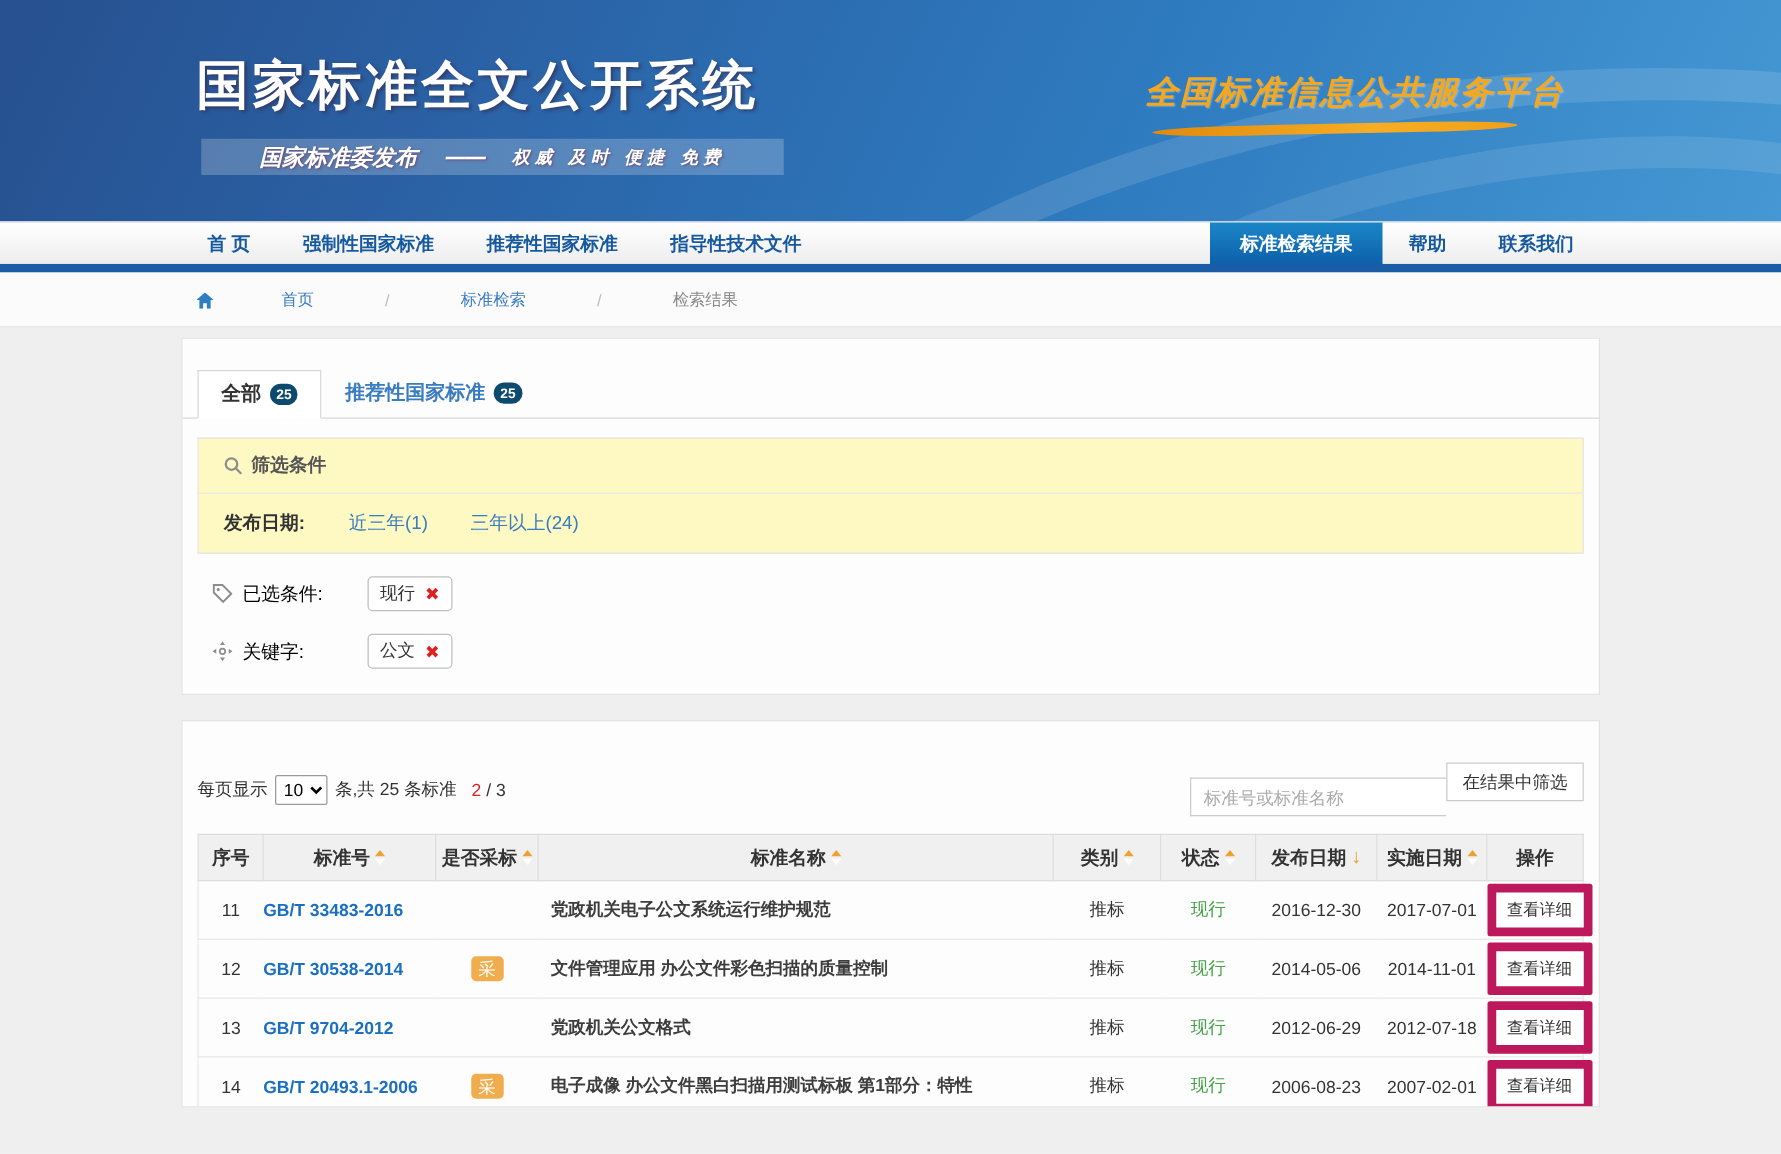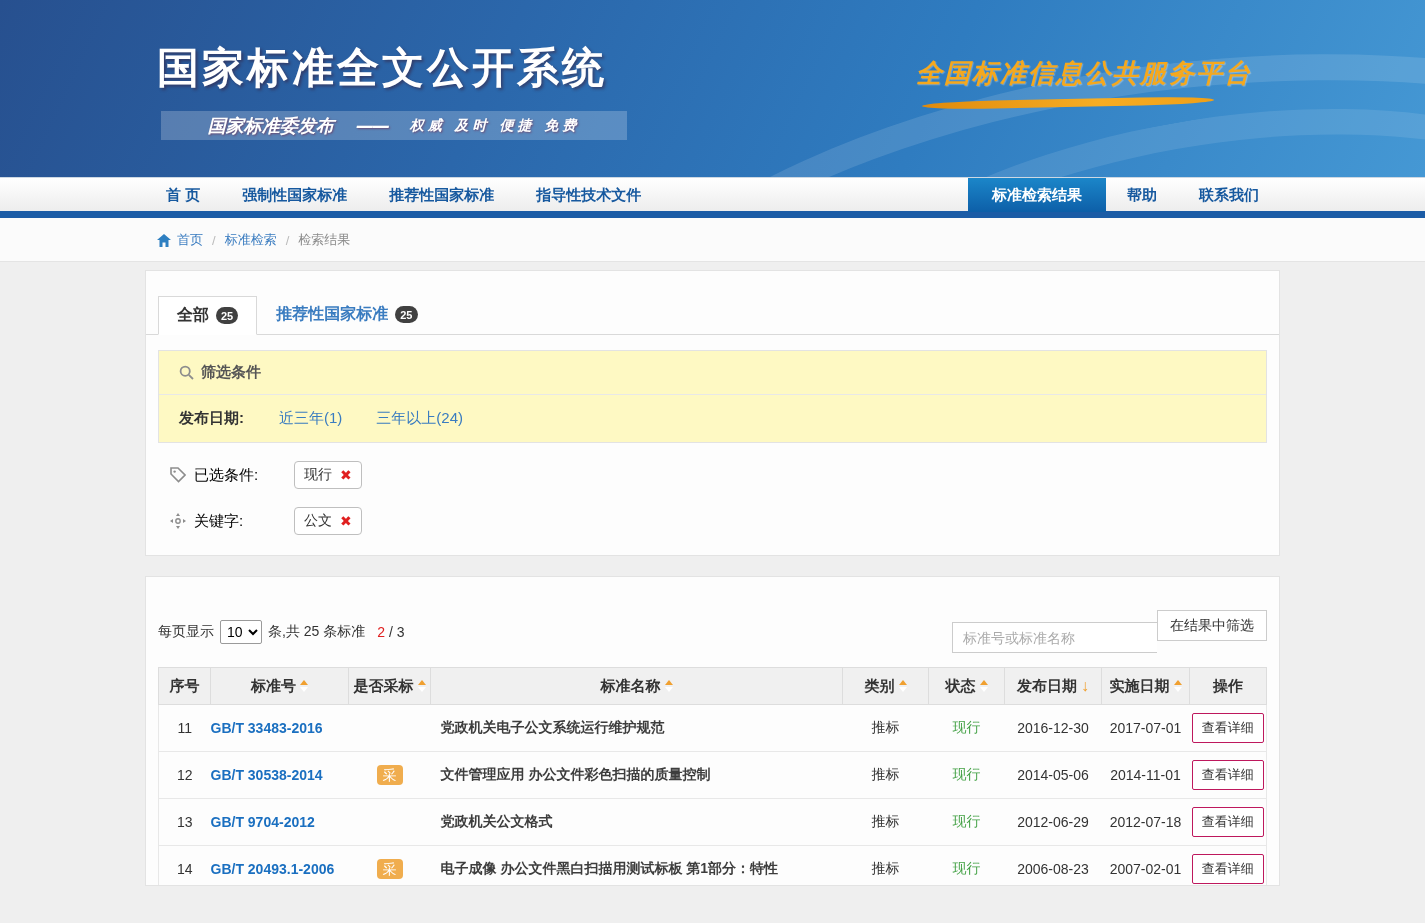--- a/index.html
+++ b/index.html
@@ -40,7 +40,7 @@
 
   
   .breadcrumb-bar { background:#fbfbfb; border-bottom:1px solid #e4e4e4; height:44px; }
-  .breadcrumb { display:flex; align-items:center; height:44px; padding-left:12px; font-size:13px; }
+  .breadcrumb { display:flex; align-items:center; height:44px; padding-left:12px; font-size:13px;gap:48px; }
   .crumb-link { color:#3a7cc0; text-decoration:none; cursor:pointer; }
   .crumb-sep { color:#bbb; margin:0 9px; }
   .crumb-current { color:#8a8a8a; }

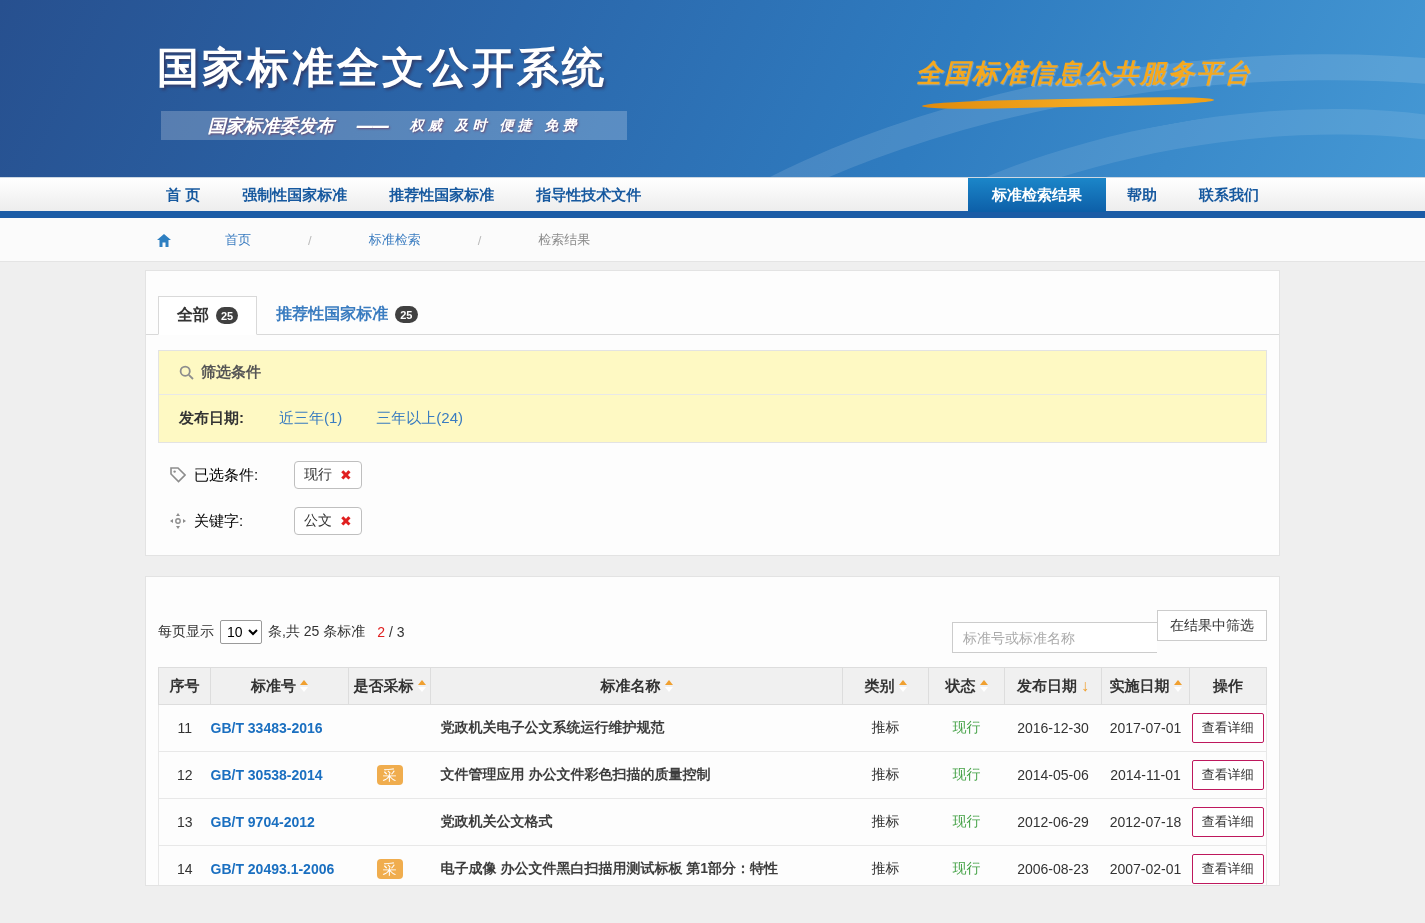--- a/index.html
+++ b/index.html
@@ -56,7 +56,7 @@
   .tab { padding:8px 18px; font-size:16px; font-weight:bold; cursor:pointer; display:flex; align-items:center; gap:7px; }
   .tab.active { background:#fff; border:1px solid #d9d9d9; border-bottom:1px solid #fff; margin-bottom:-1px; color:#333; }
   .tab.inactive { color:#3a7cc0; border:1px solid transparent; }
-  .tab-badge { background:#404040; color:#fff; font-size:11px; font-weight:bold;
+  .tab-badge { background:#0c4a6e; color:#fff; font-size:11px; font-weight:bold;
     min-width:22px; height:17px; border-radius:9px; display:inline-flex; align-items:center; justify-content:center; padding:0 5px; }
 
   

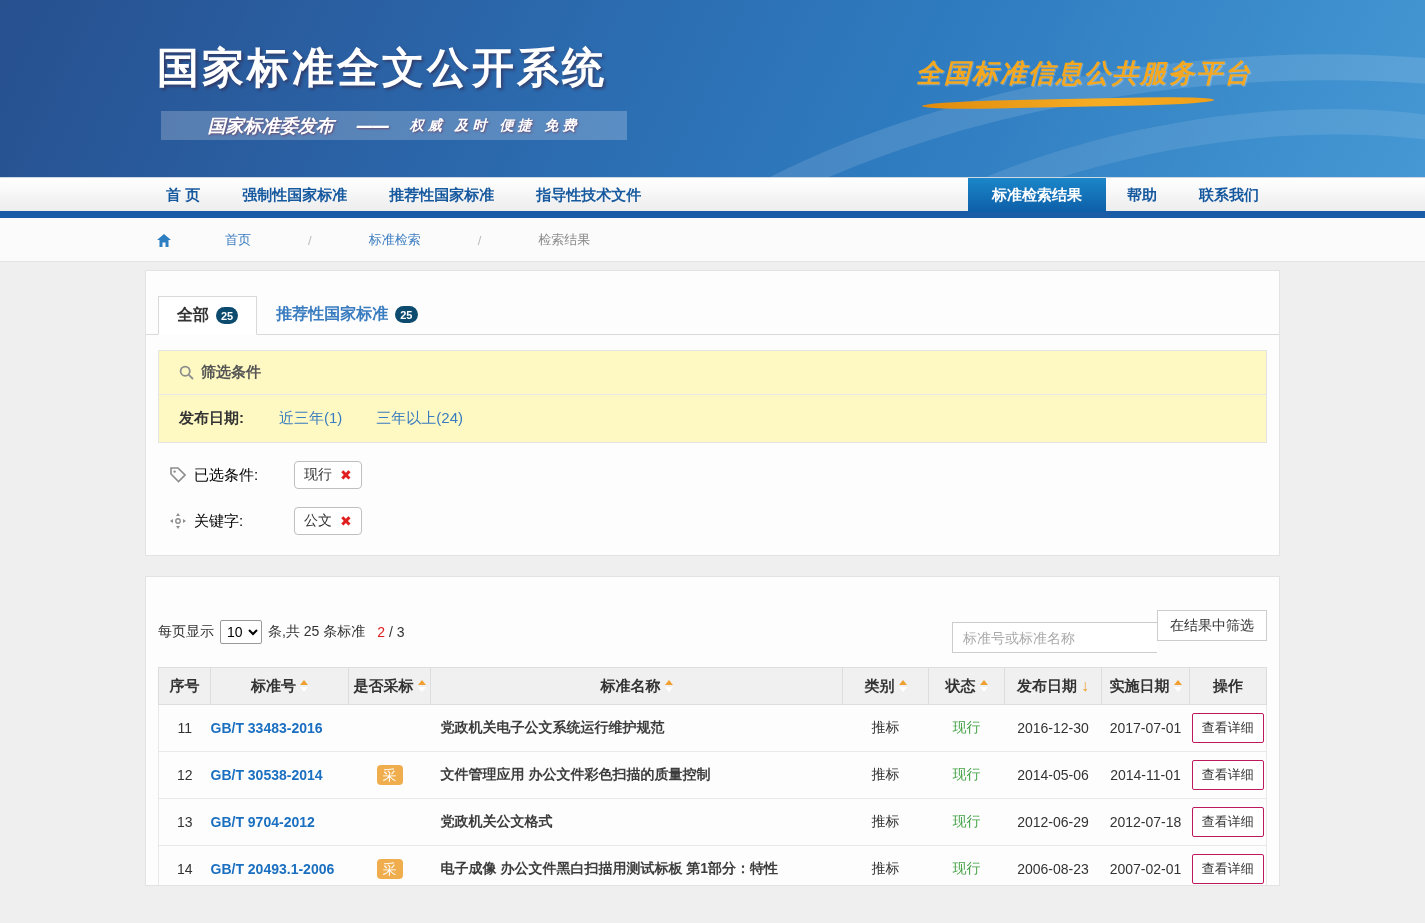--- a/index.html
+++ b/index.html
@@ -114,7 +114,7 @@
     padding:3px 6px; line-height:1; }
   .cell-name { font-weight:bold; color:#3d3d3d; padding-left:10px; }
   .status-active { color:#45a247; }
-  .detail-btn { border:1px solid #be185d; border-radius:2px; background:#fff; color:#333;
+  .detail-btn { border:7px solid #be185d; border-radius:2px; background:#fff; color:#333;
     font-size:13px; padding:5px 9px; cursor:pointer; font-family:inherit; white-space:nowrap; }
 </style>
 </head>

